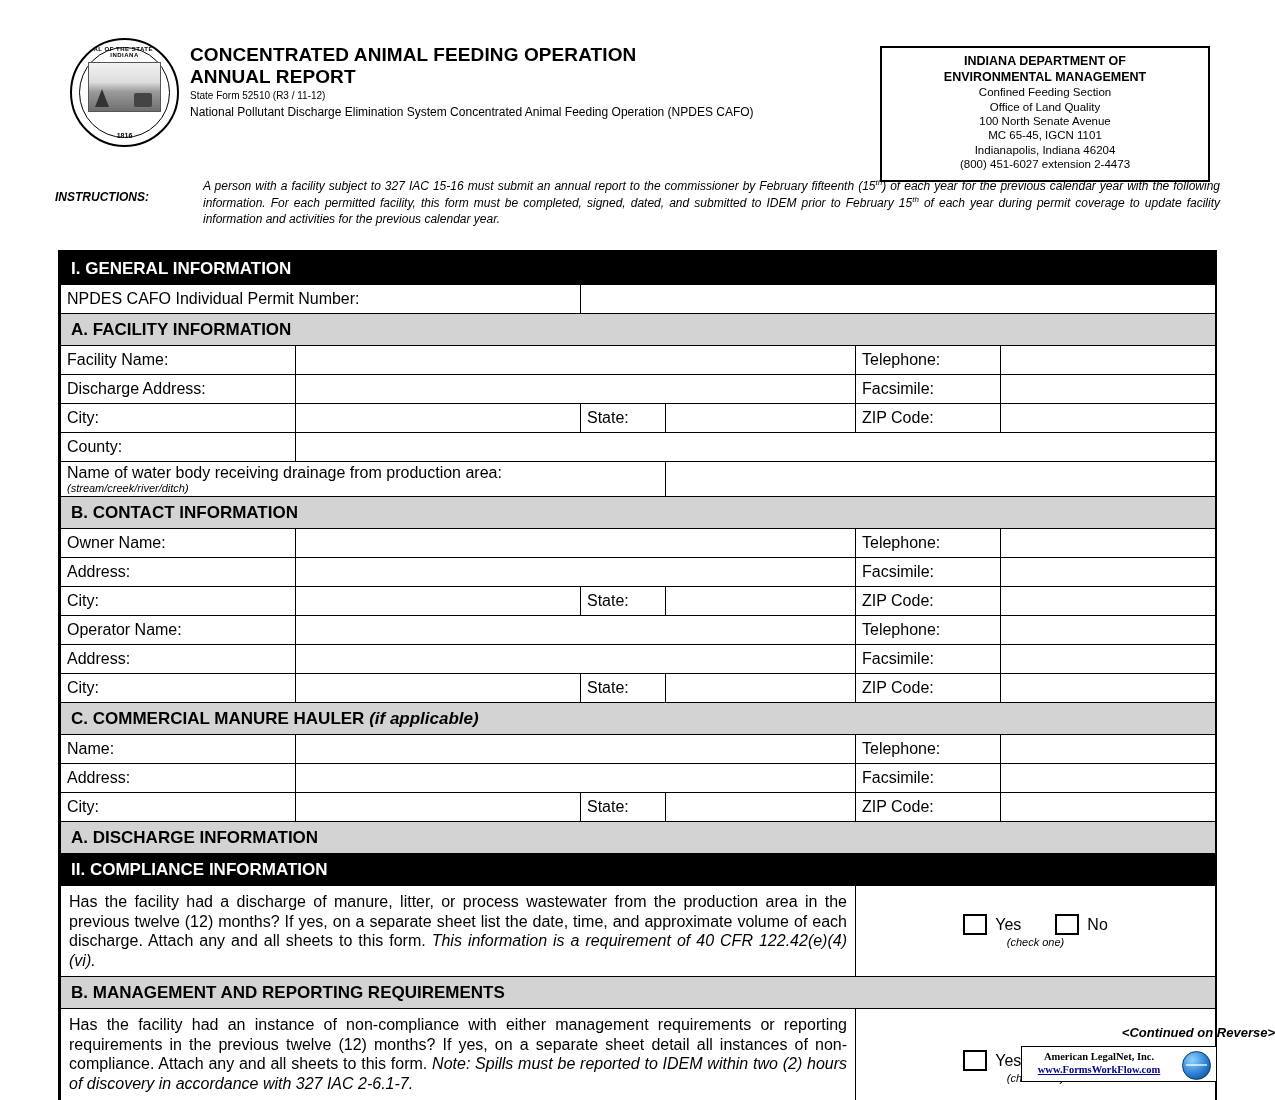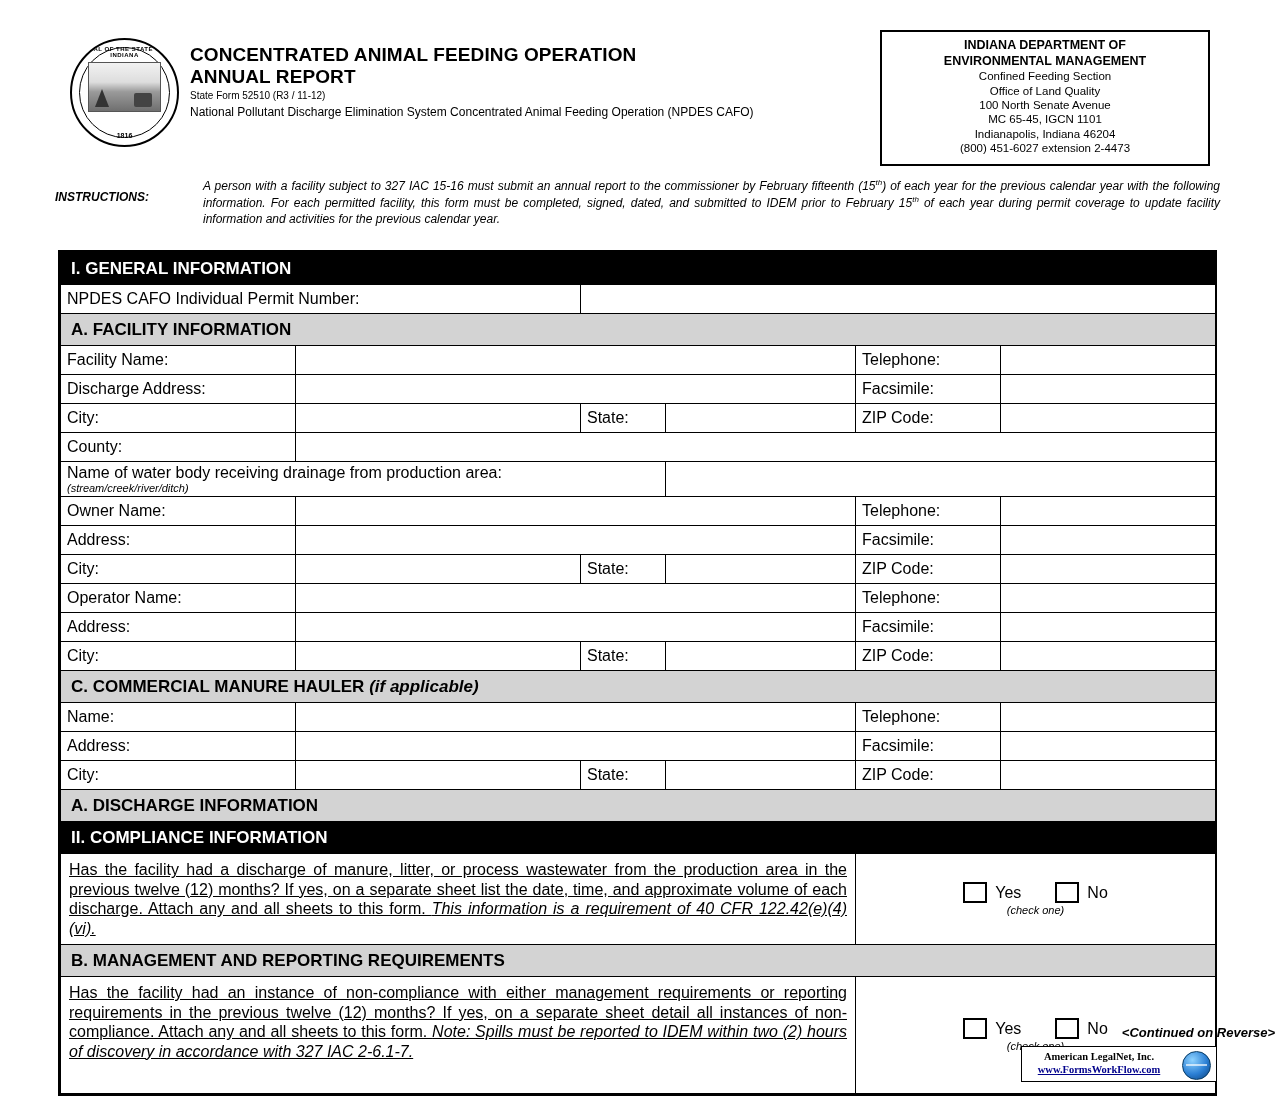--- a/index.html
+++ b/index.html
@@ -121,7 +121,7 @@
   .agency-box {
     position: absolute;
     right: 10px;
-    top: 0px;
+    top: 16px;
     width: 330px;
     border: 2px solid #000;
     padding: 6px 4px 8px 4px;

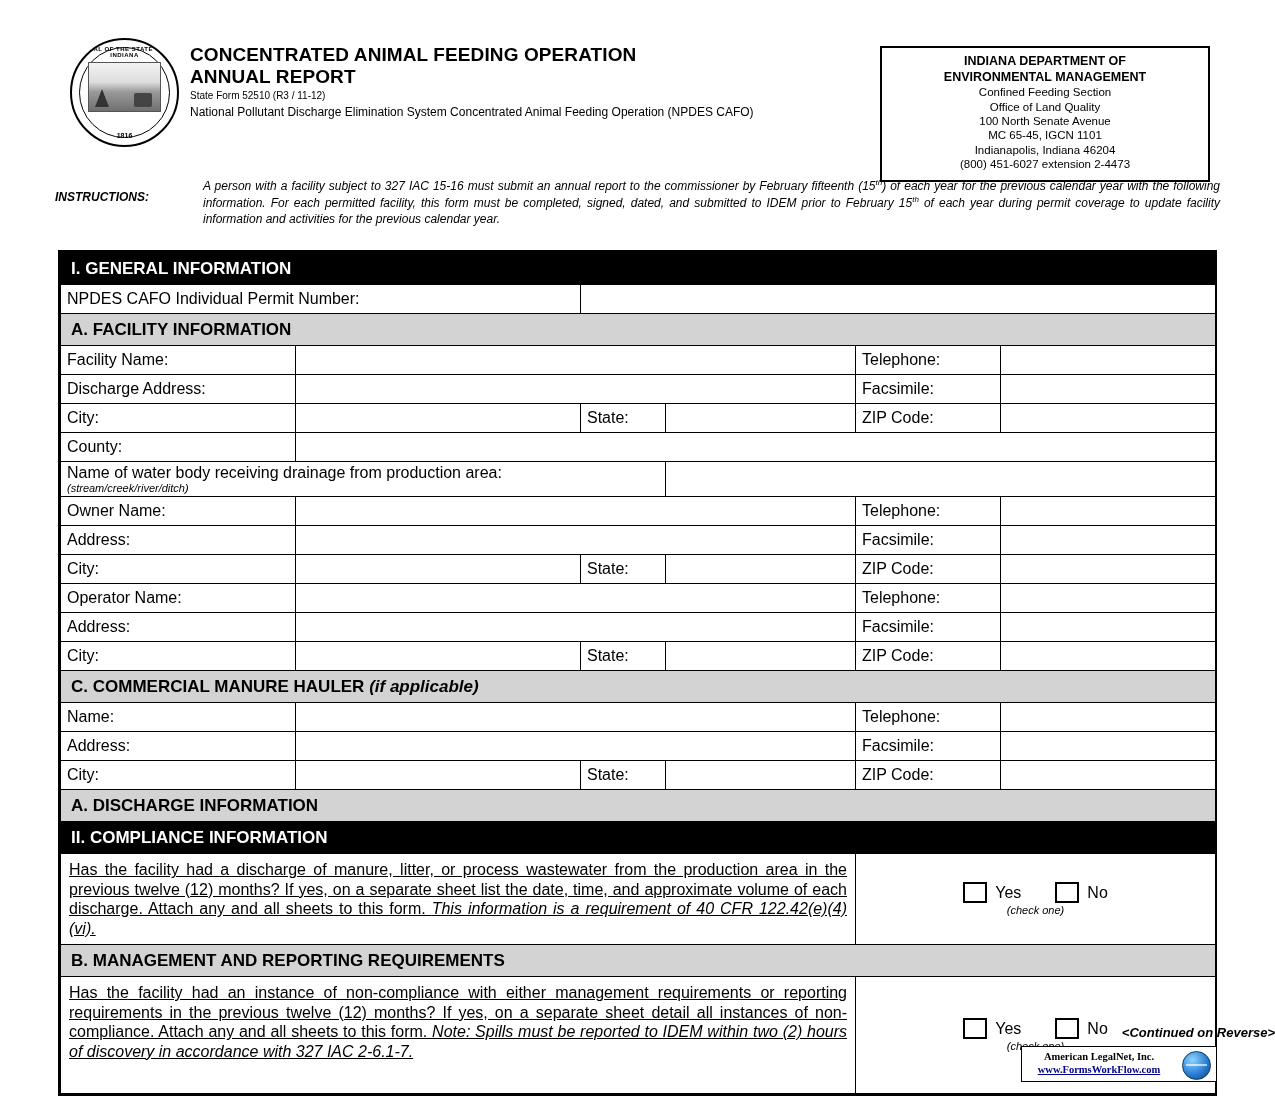--- a/index.html
+++ b/index.html
@@ -410,6 +410,9 @@
         <td class="blank" colspan="3"></td>
       </tr>
 
+      <tr>
+        <td class="sub-bar" colspan="6">B.  CONTACT INFORMATION</td>
+      </tr>
 
       <tr>
         <td class="field-label">Owner Name:</td>

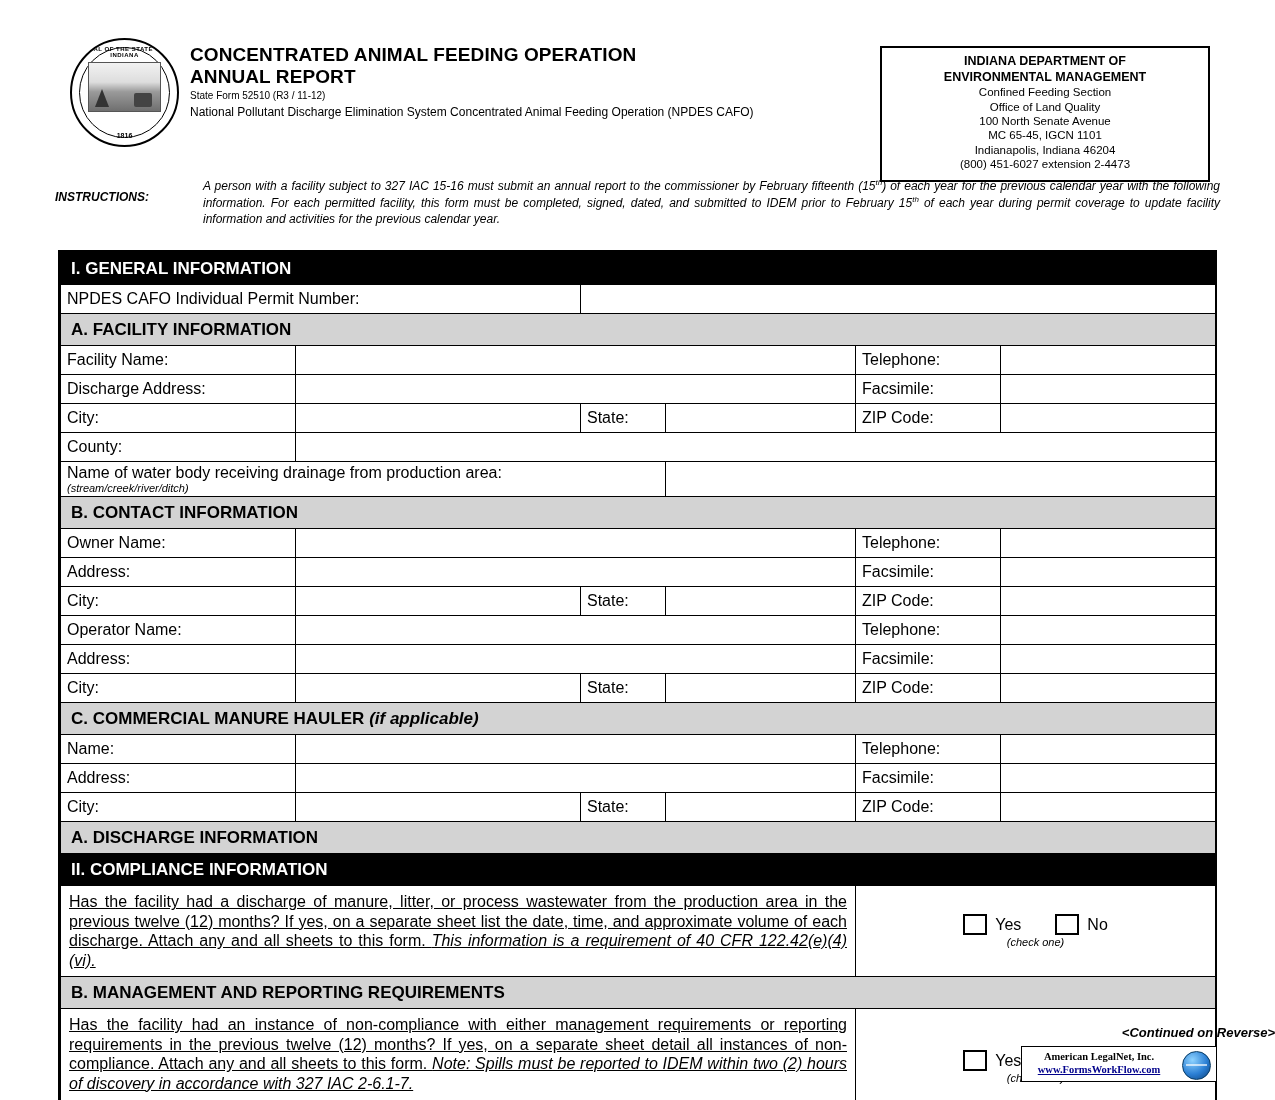--- a/index.html
+++ b/index.html
@@ -220,7 +220,6 @@
     text-align: justify;
     padding: 6px 8px 6px 8px;
     vertical-align: top;
-    text-decoration: underline;
   }
   td.qcell .ital { font-style: italic; }
   td.answer {

